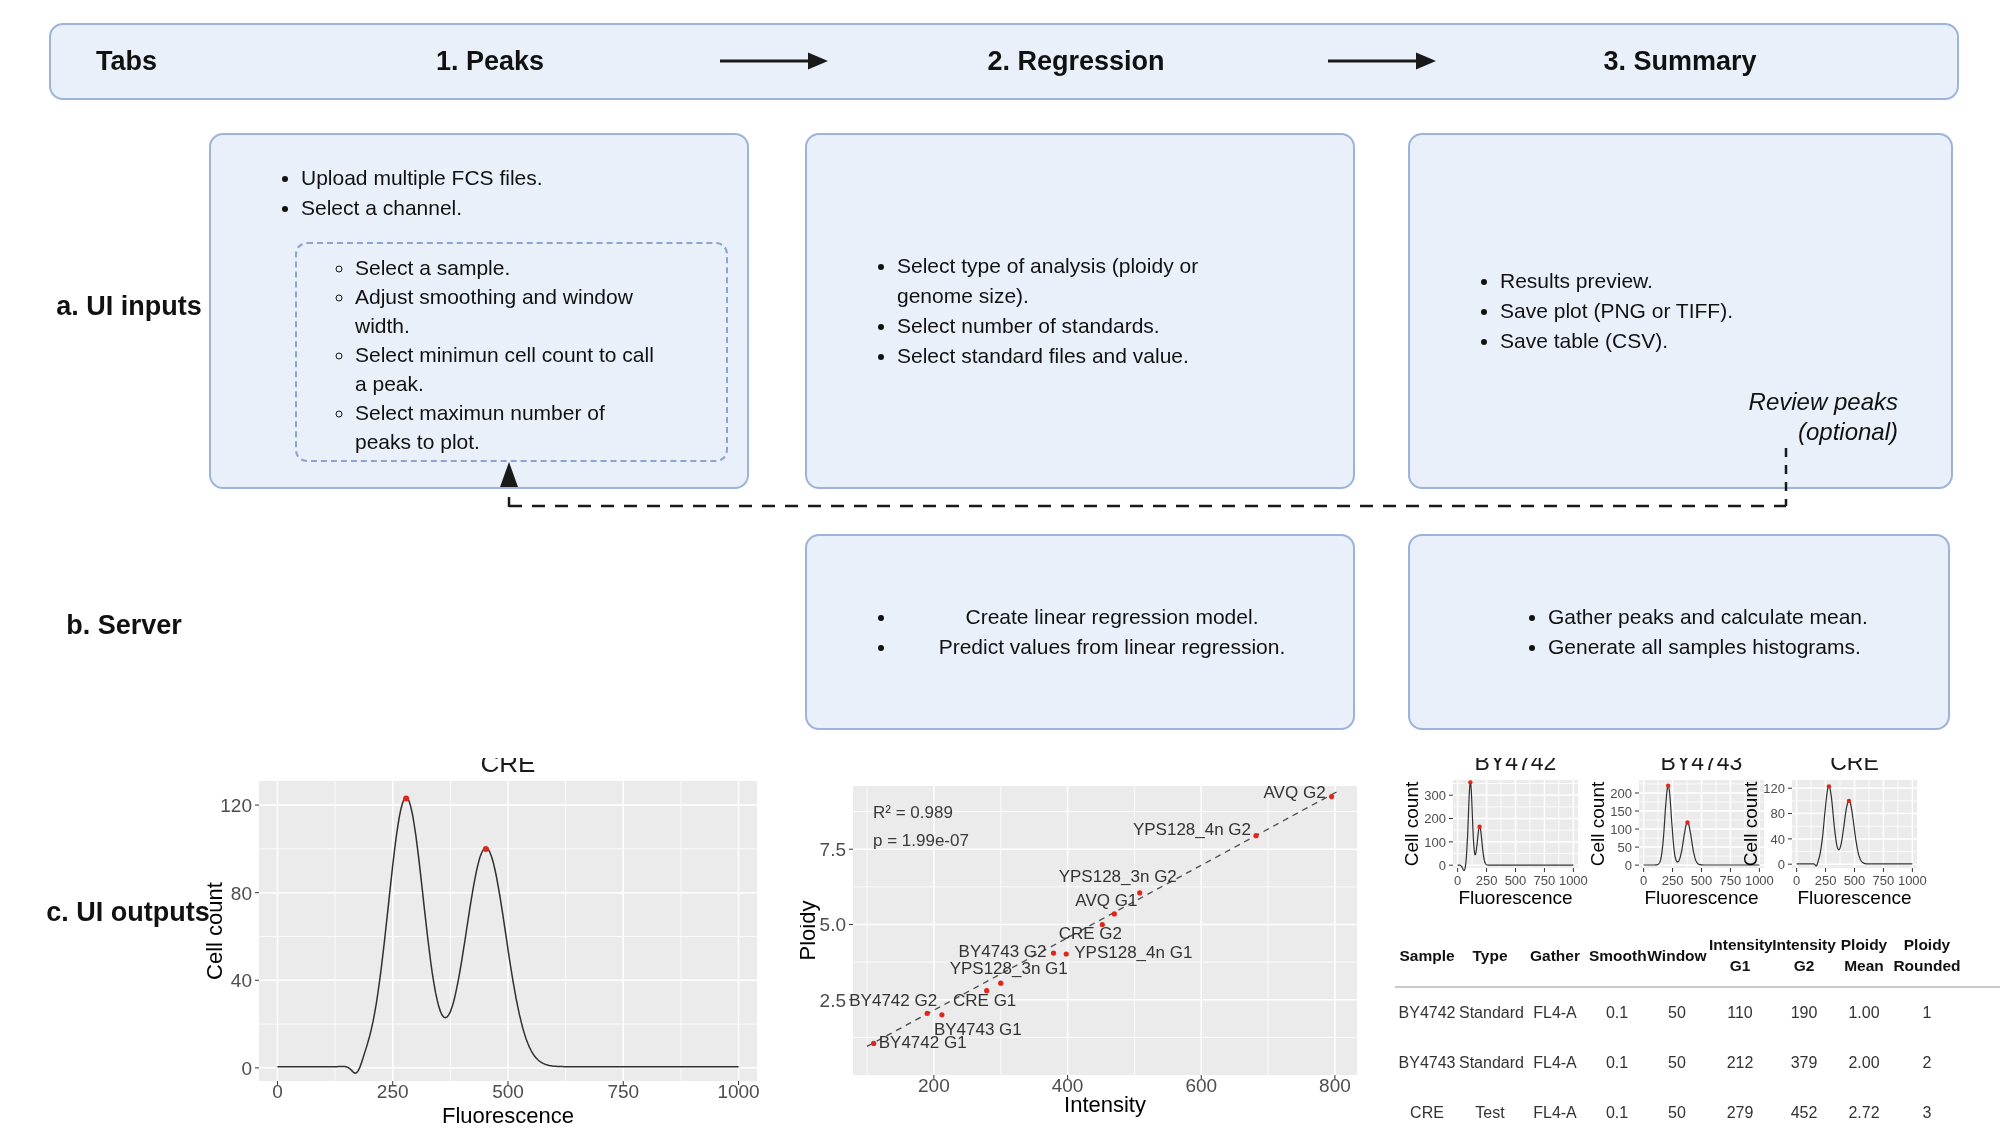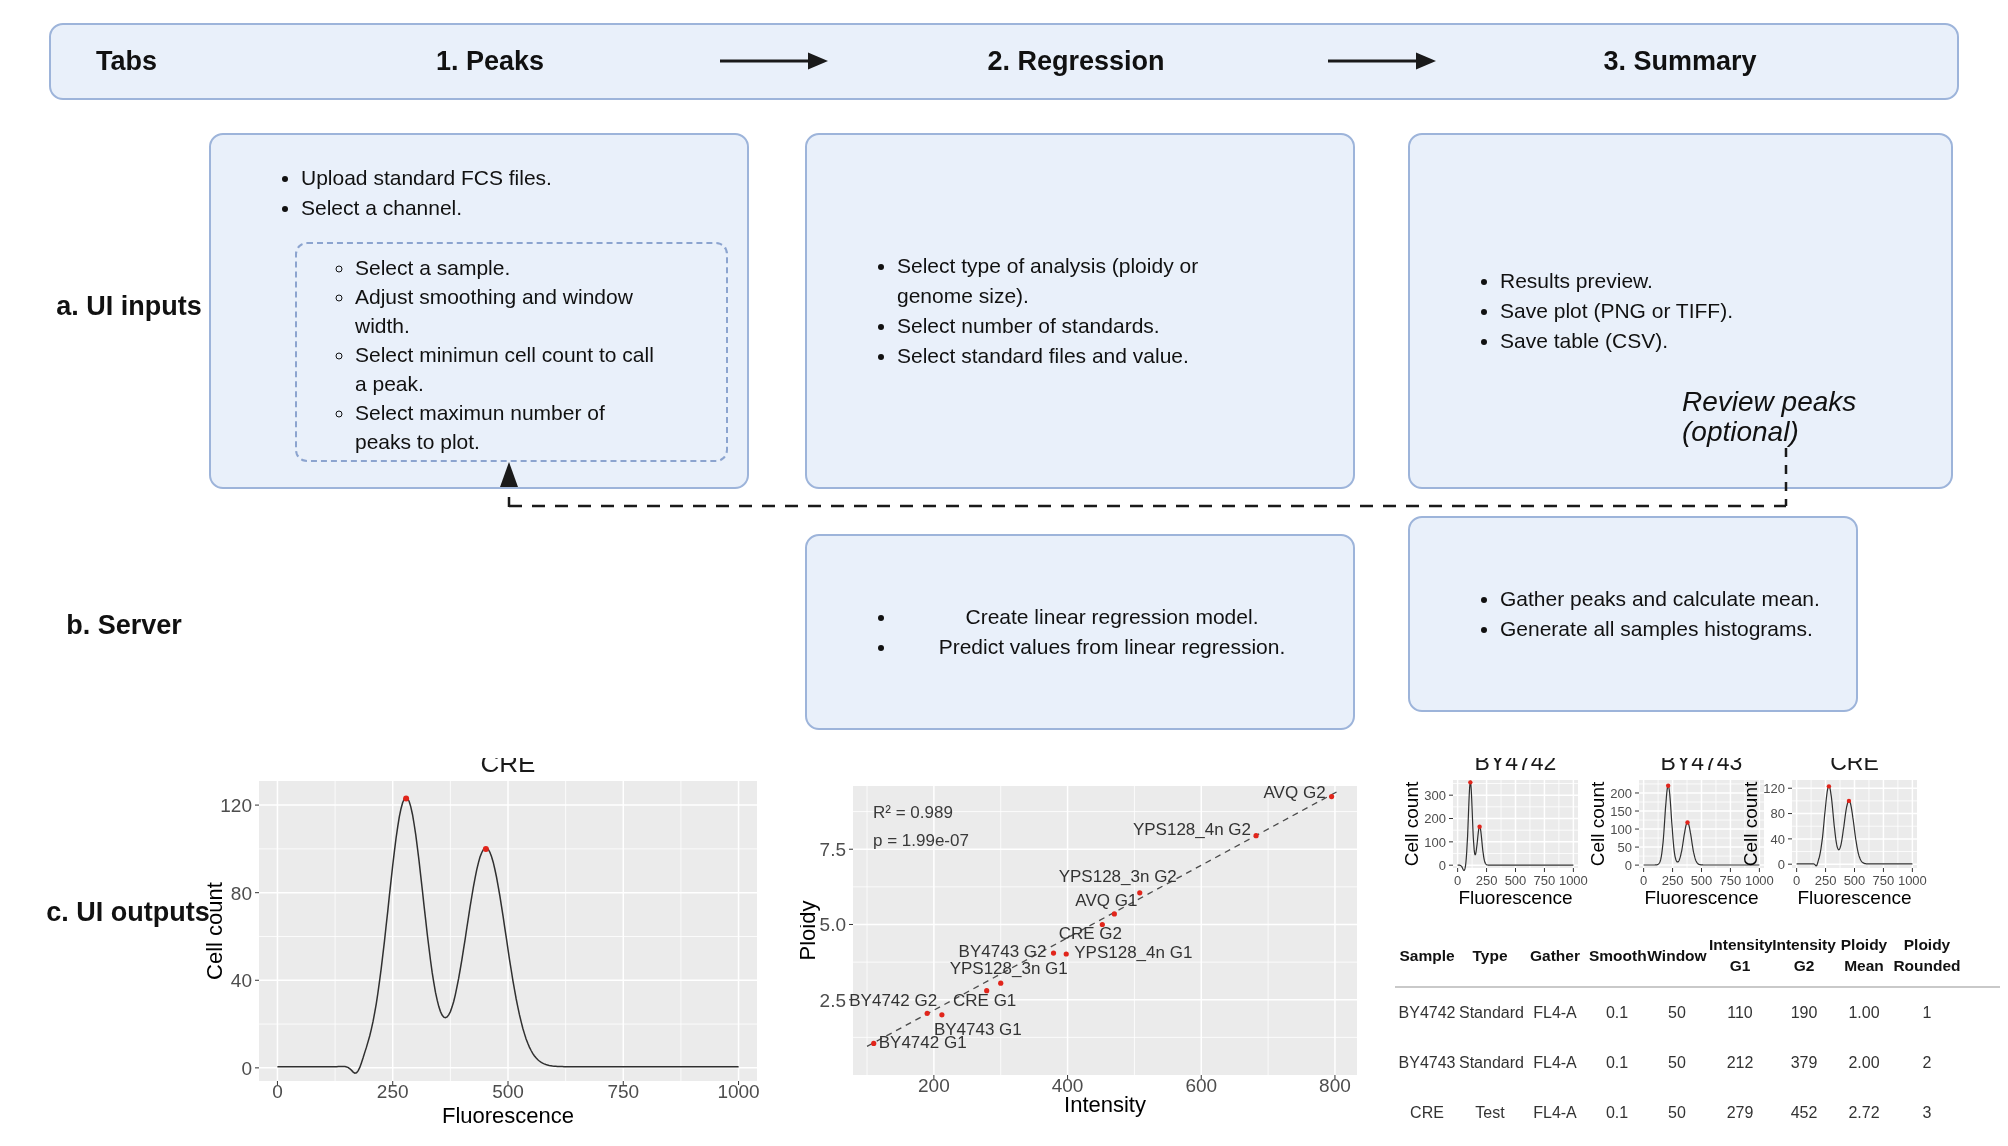--- a/index.html
+++ b/index.html
@@ -67,7 +67,7 @@
 
   <div class="box" style="left:209px;top:133px;width:540px;height:356px;">
     <ul class="w" style="margin-top:28px;">
-        <li>Upload standard FCS files.</li>
+        <li>Upload multiple FCS files.</li>
         <li>Select a channel.</li>
       </ul>
     <div class="inner-dashed">

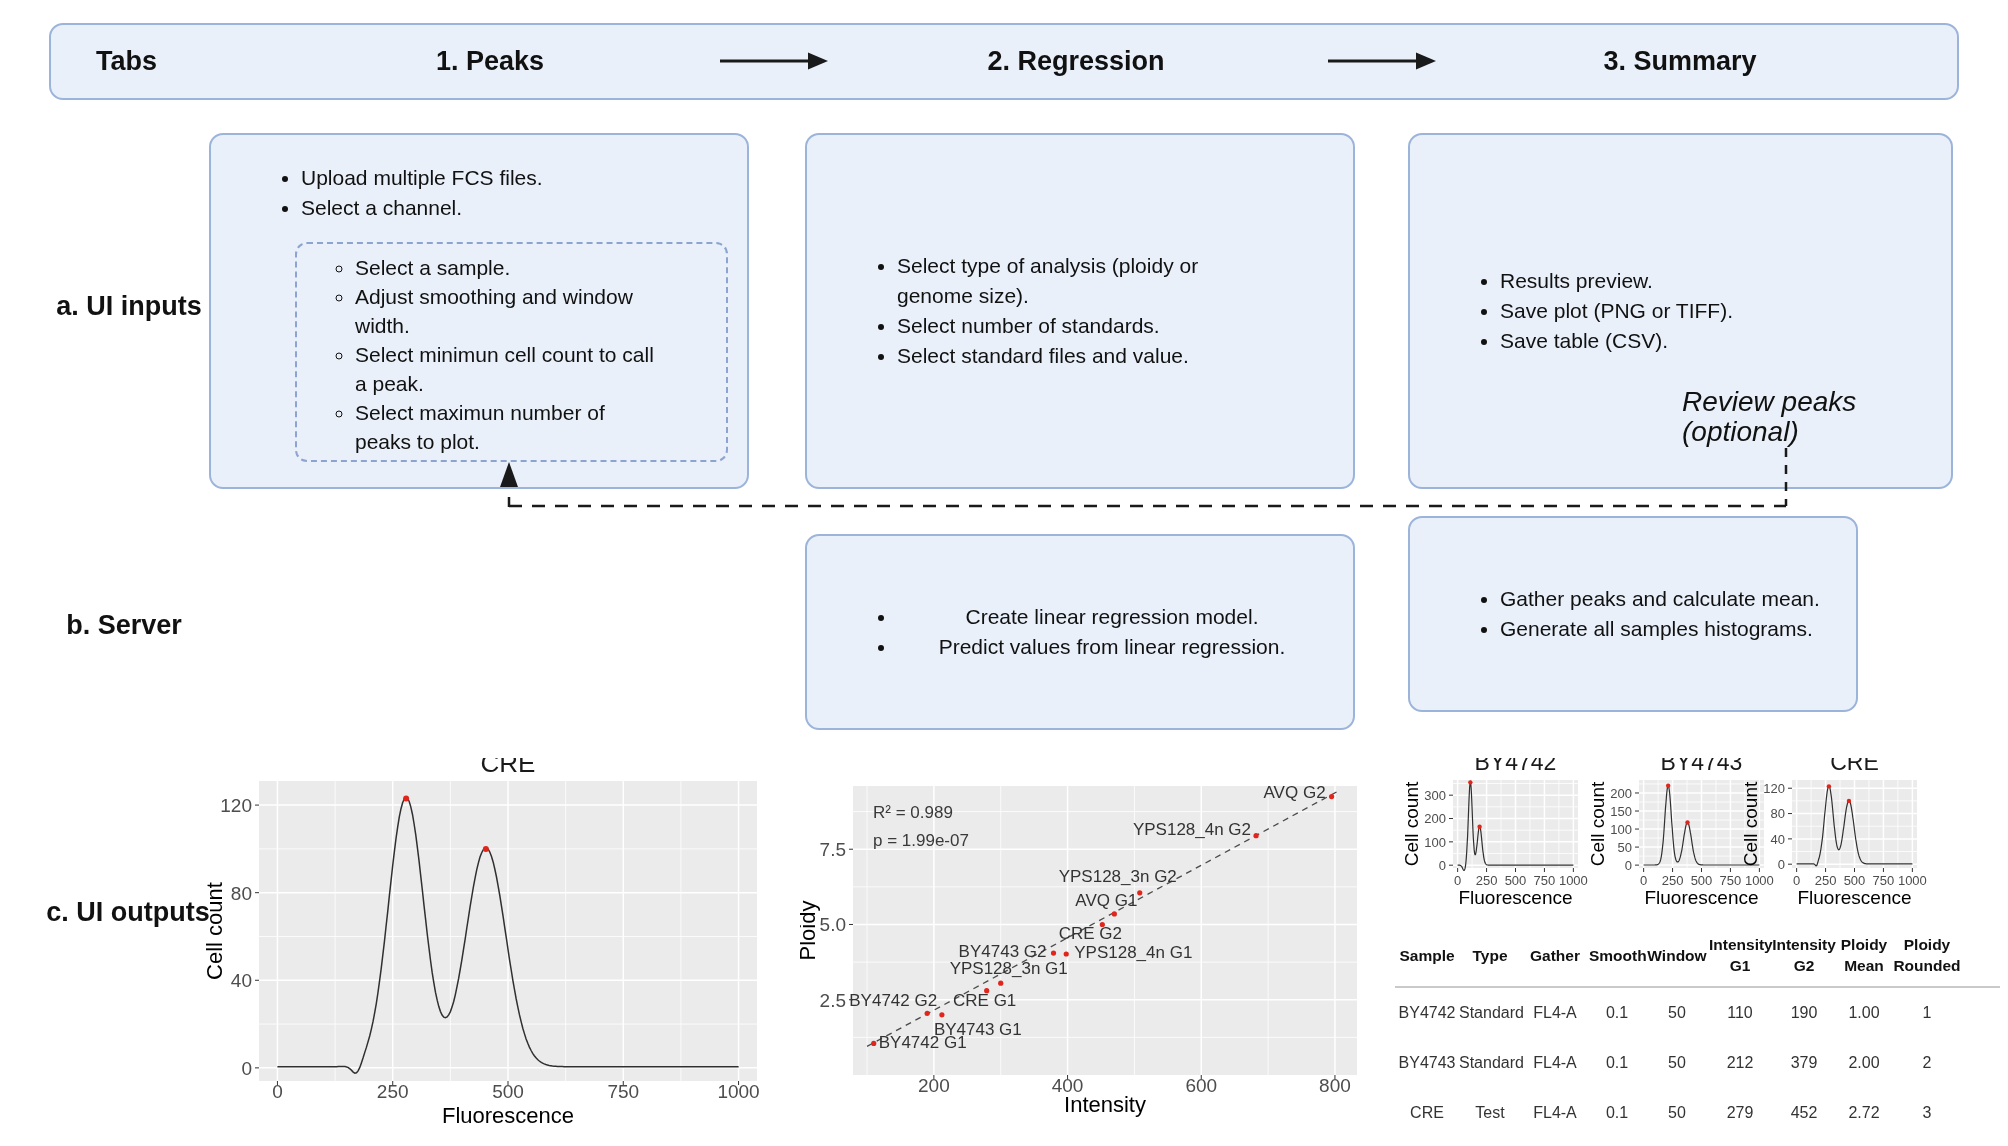--- a/index.html
+++ b/index.html
@@ -26,8 +26,8 @@
                 border:2.5px dashed #8ca4cf;border-radius:12px;box-sizing:border-box;}
   .inner-dashed ul{margin:0;padding:9px 6px 0 58px;width:304px;font-size:21px;line-height:29px;
                    list-style:circle;color:#111;}
-  .note{position:absolute;left:272px;top:252px;width:216px;text-align:left;font-style:italic;
-        font-size:28px;line-height:30px;color:#111;}
+  .note{position:absolute;left:272px;top:252px;width:216px;text-align:right;font-style:italic;
+        font-size:24px;line-height:30px;color:#111;}
 
   .chart{position:absolute;}
   .chart svg{display:block;}

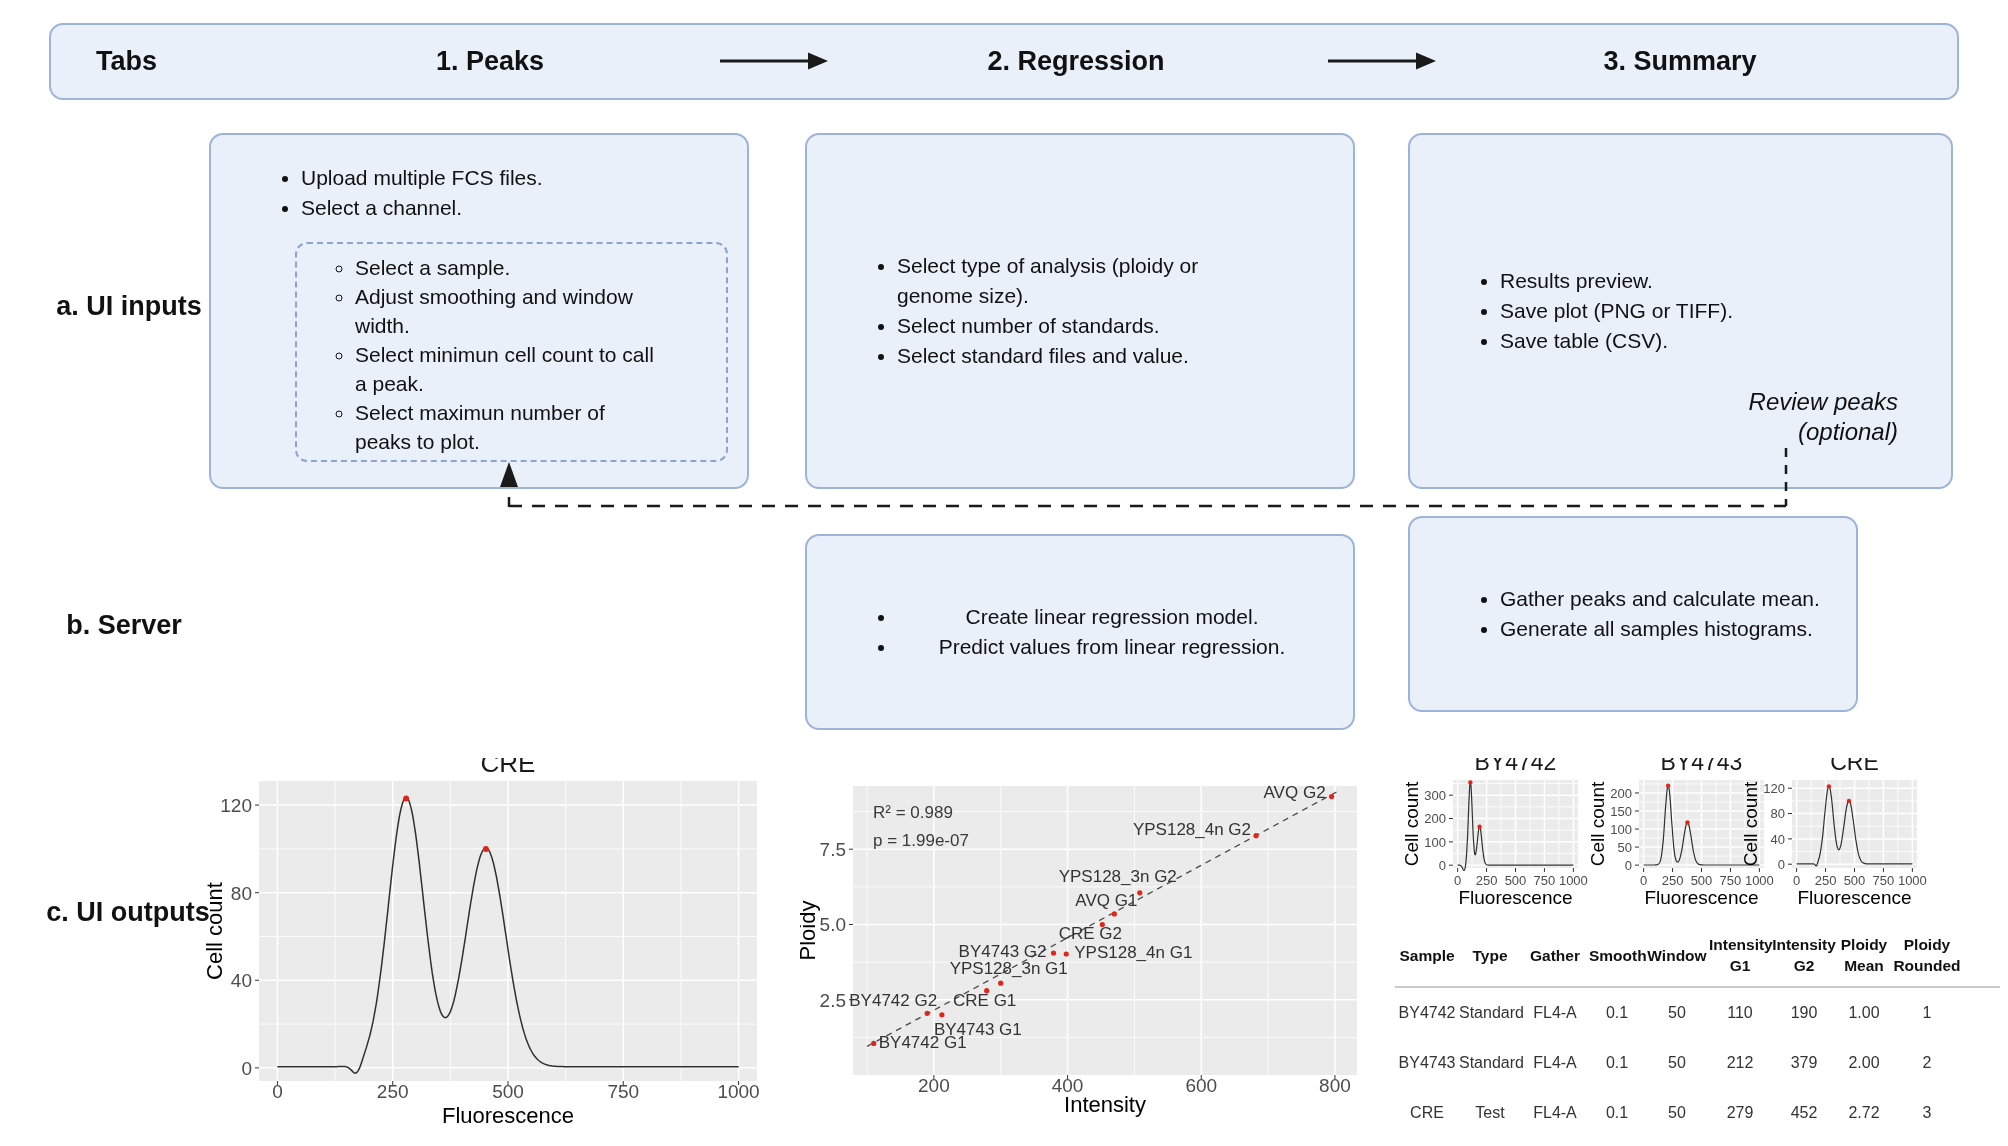--- a/index.html
+++ b/index.html
@@ -103,7 +103,7 @@
         <li>Predict values from linear regression.</li>
       </ul>
   </div>
-  <div class="box center" style="left:1408px;top:516px;width:450px;height:196px;">
+  <div class="box center" style="left:1408px;top:534px;width:542px;height:196px;padding-left:48px;">
     <ul class="w3">
         <li>Gather peaks and calculate mean.</li>
         <li>Generate all samples histograms.</li>

